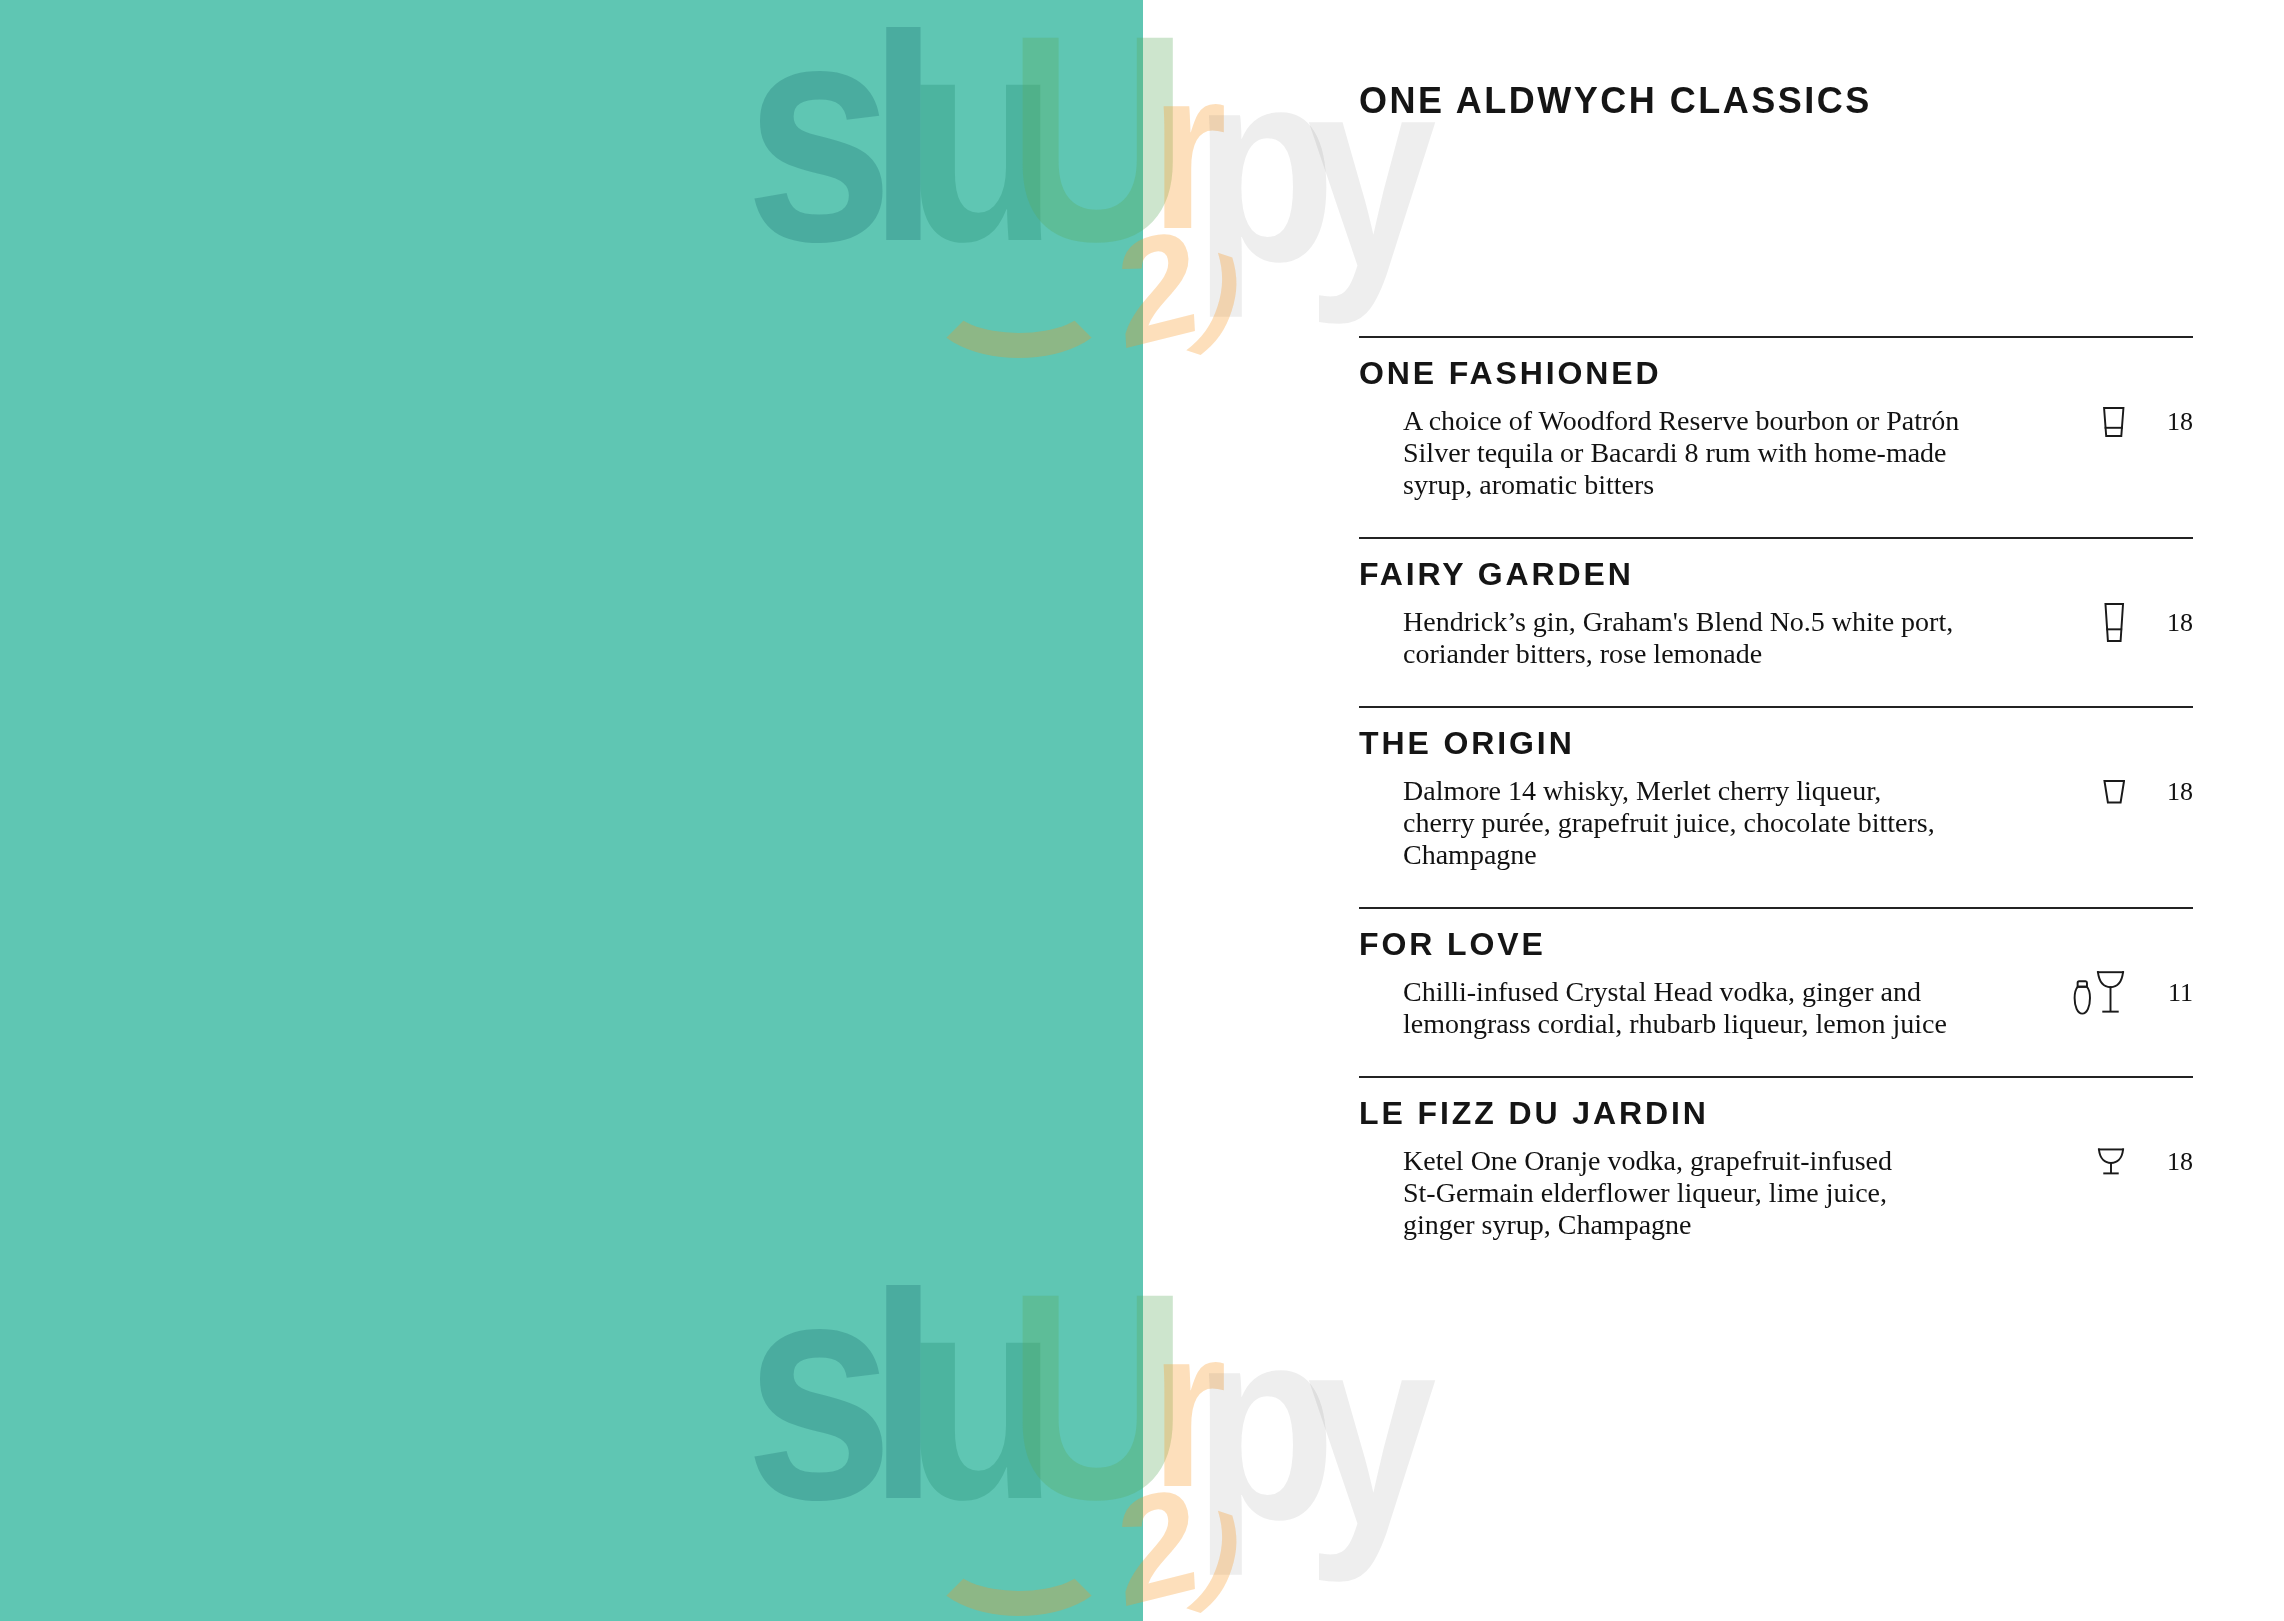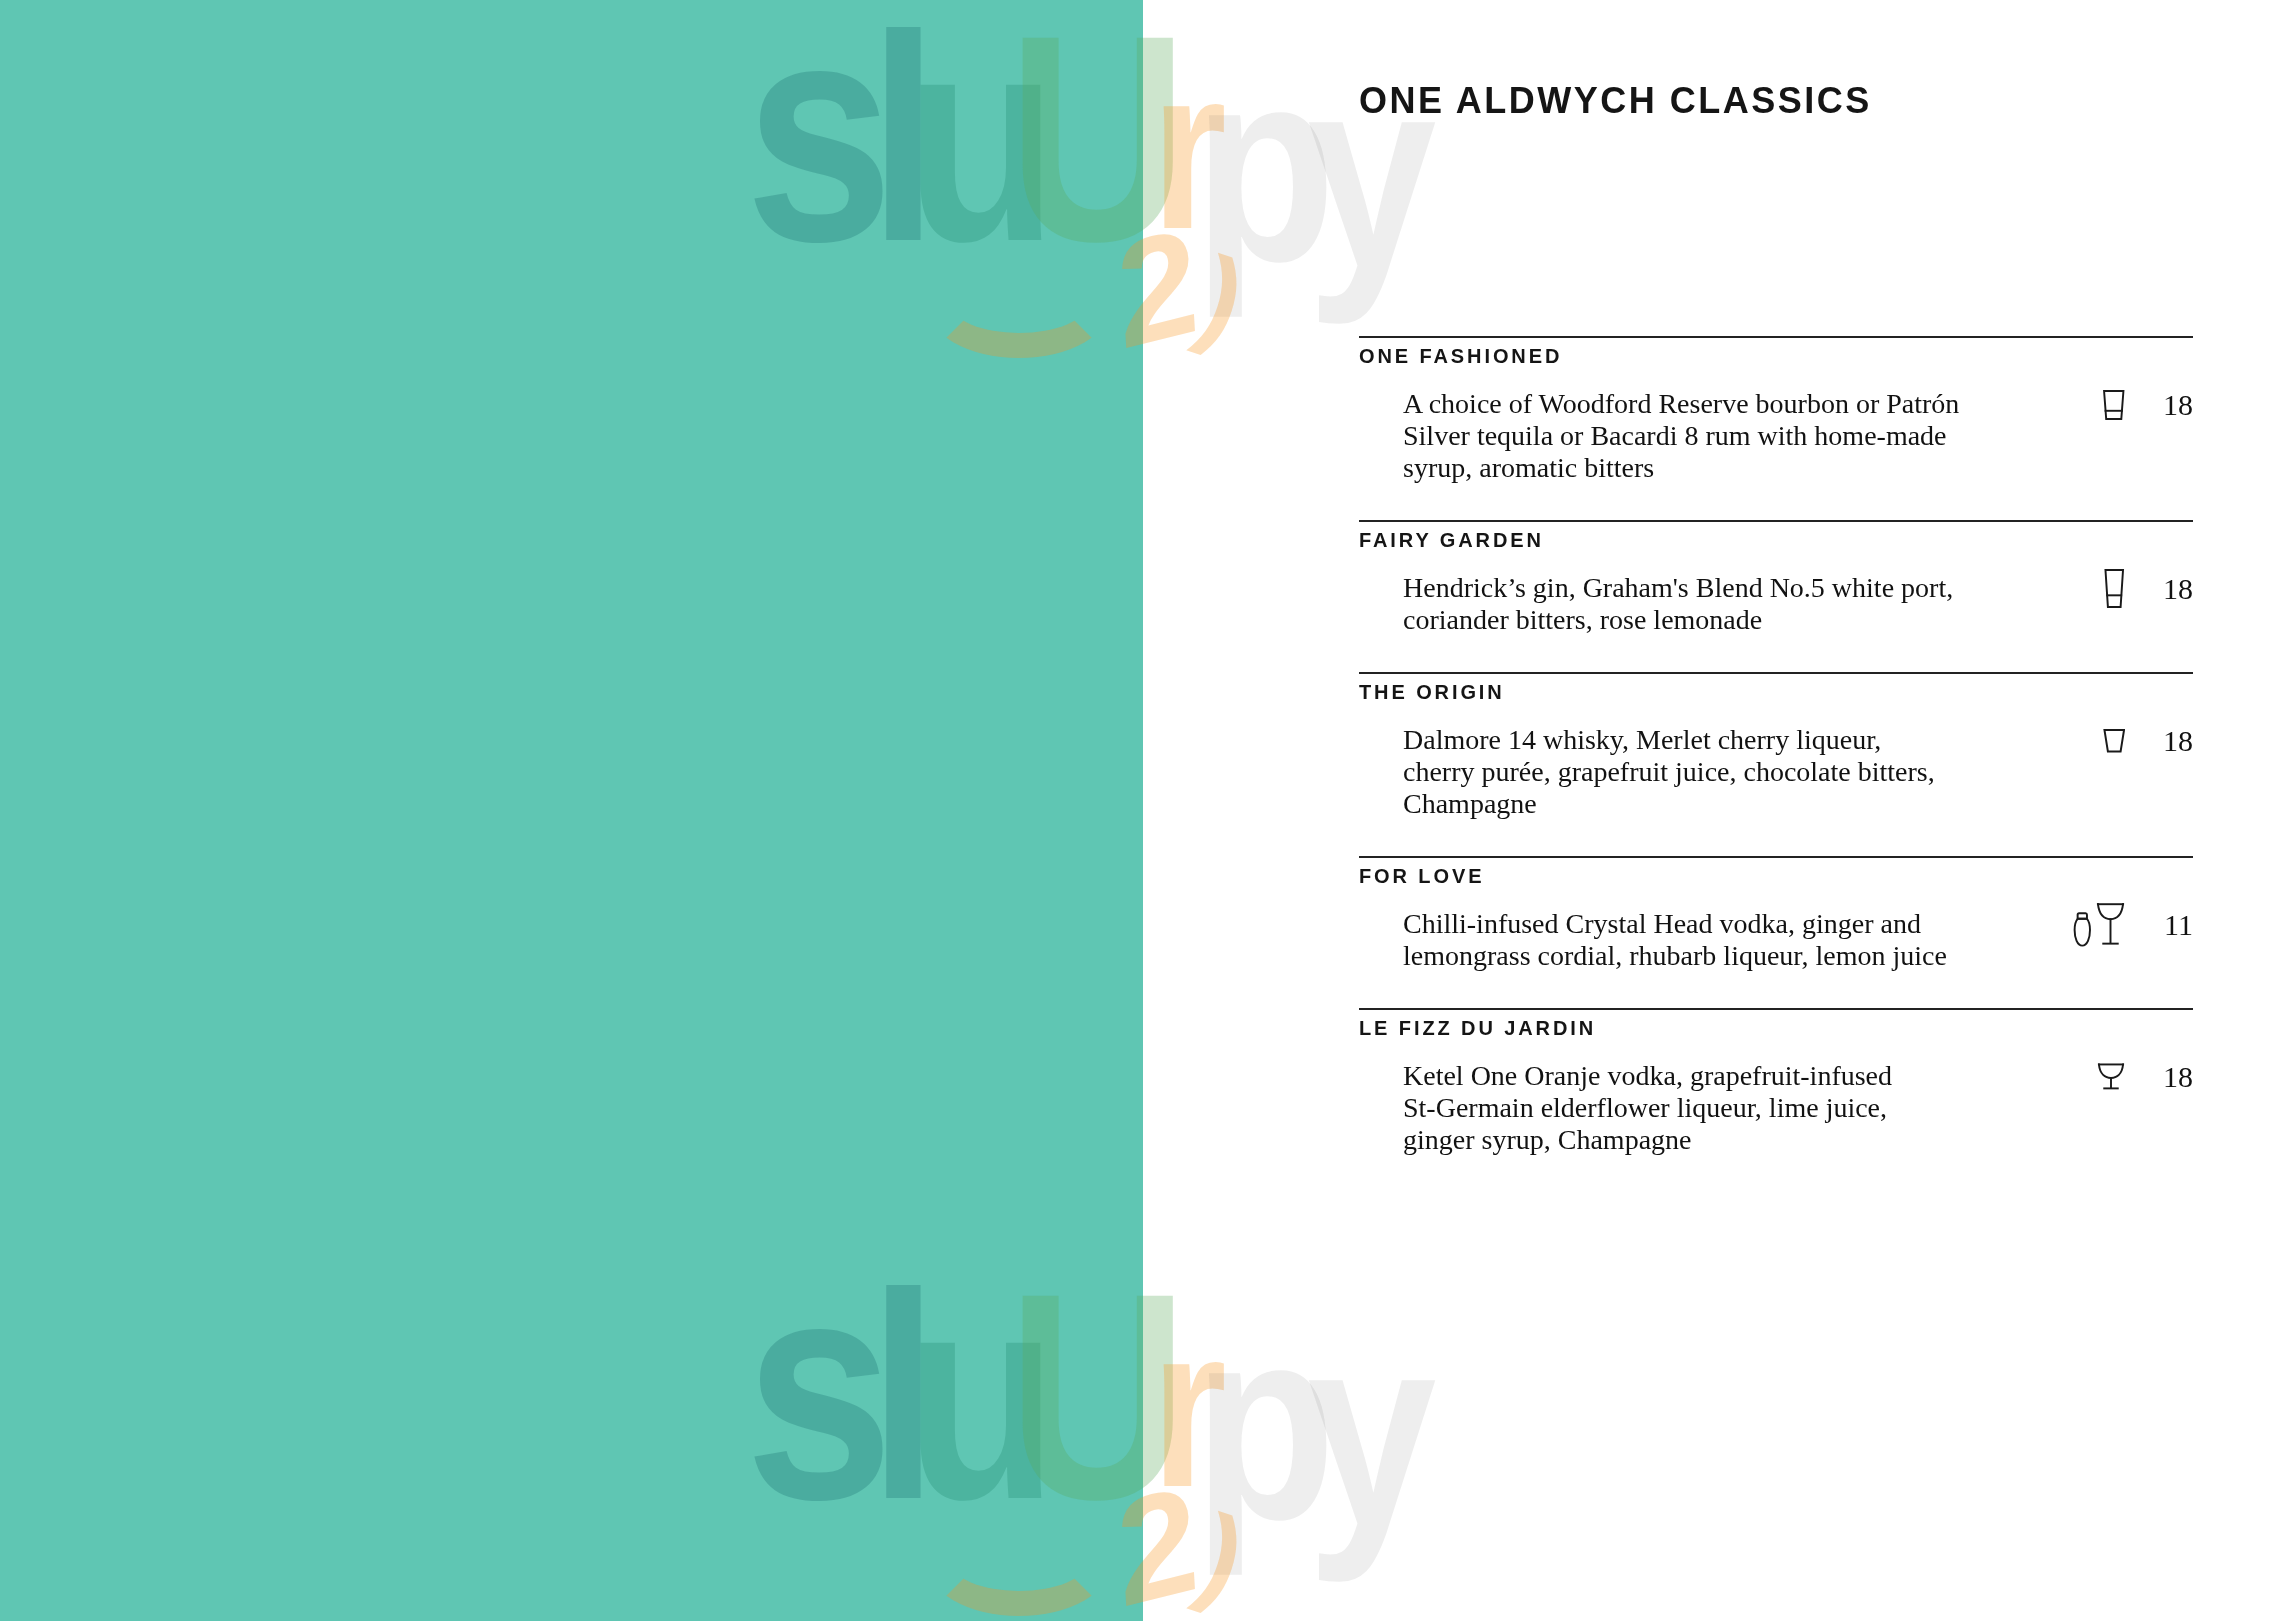--- a/index.html
+++ b/index.html
@@ -59,8 +59,8 @@
   }
   .rule{height:2px;background:#232323;}
   .item-name{
-    margin-top:6px;
-    font-size:20px;font-weight:bold;letter-spacing:2.9px;
+    margin-top:23px;
+    font-size:32px;font-weight:bold;letter-spacing:2.9px;
     line-height:25.5px;color:#151515;
   }
   .item-row{position:relative;margin-top:18.6px;margin-bottom:36px;}

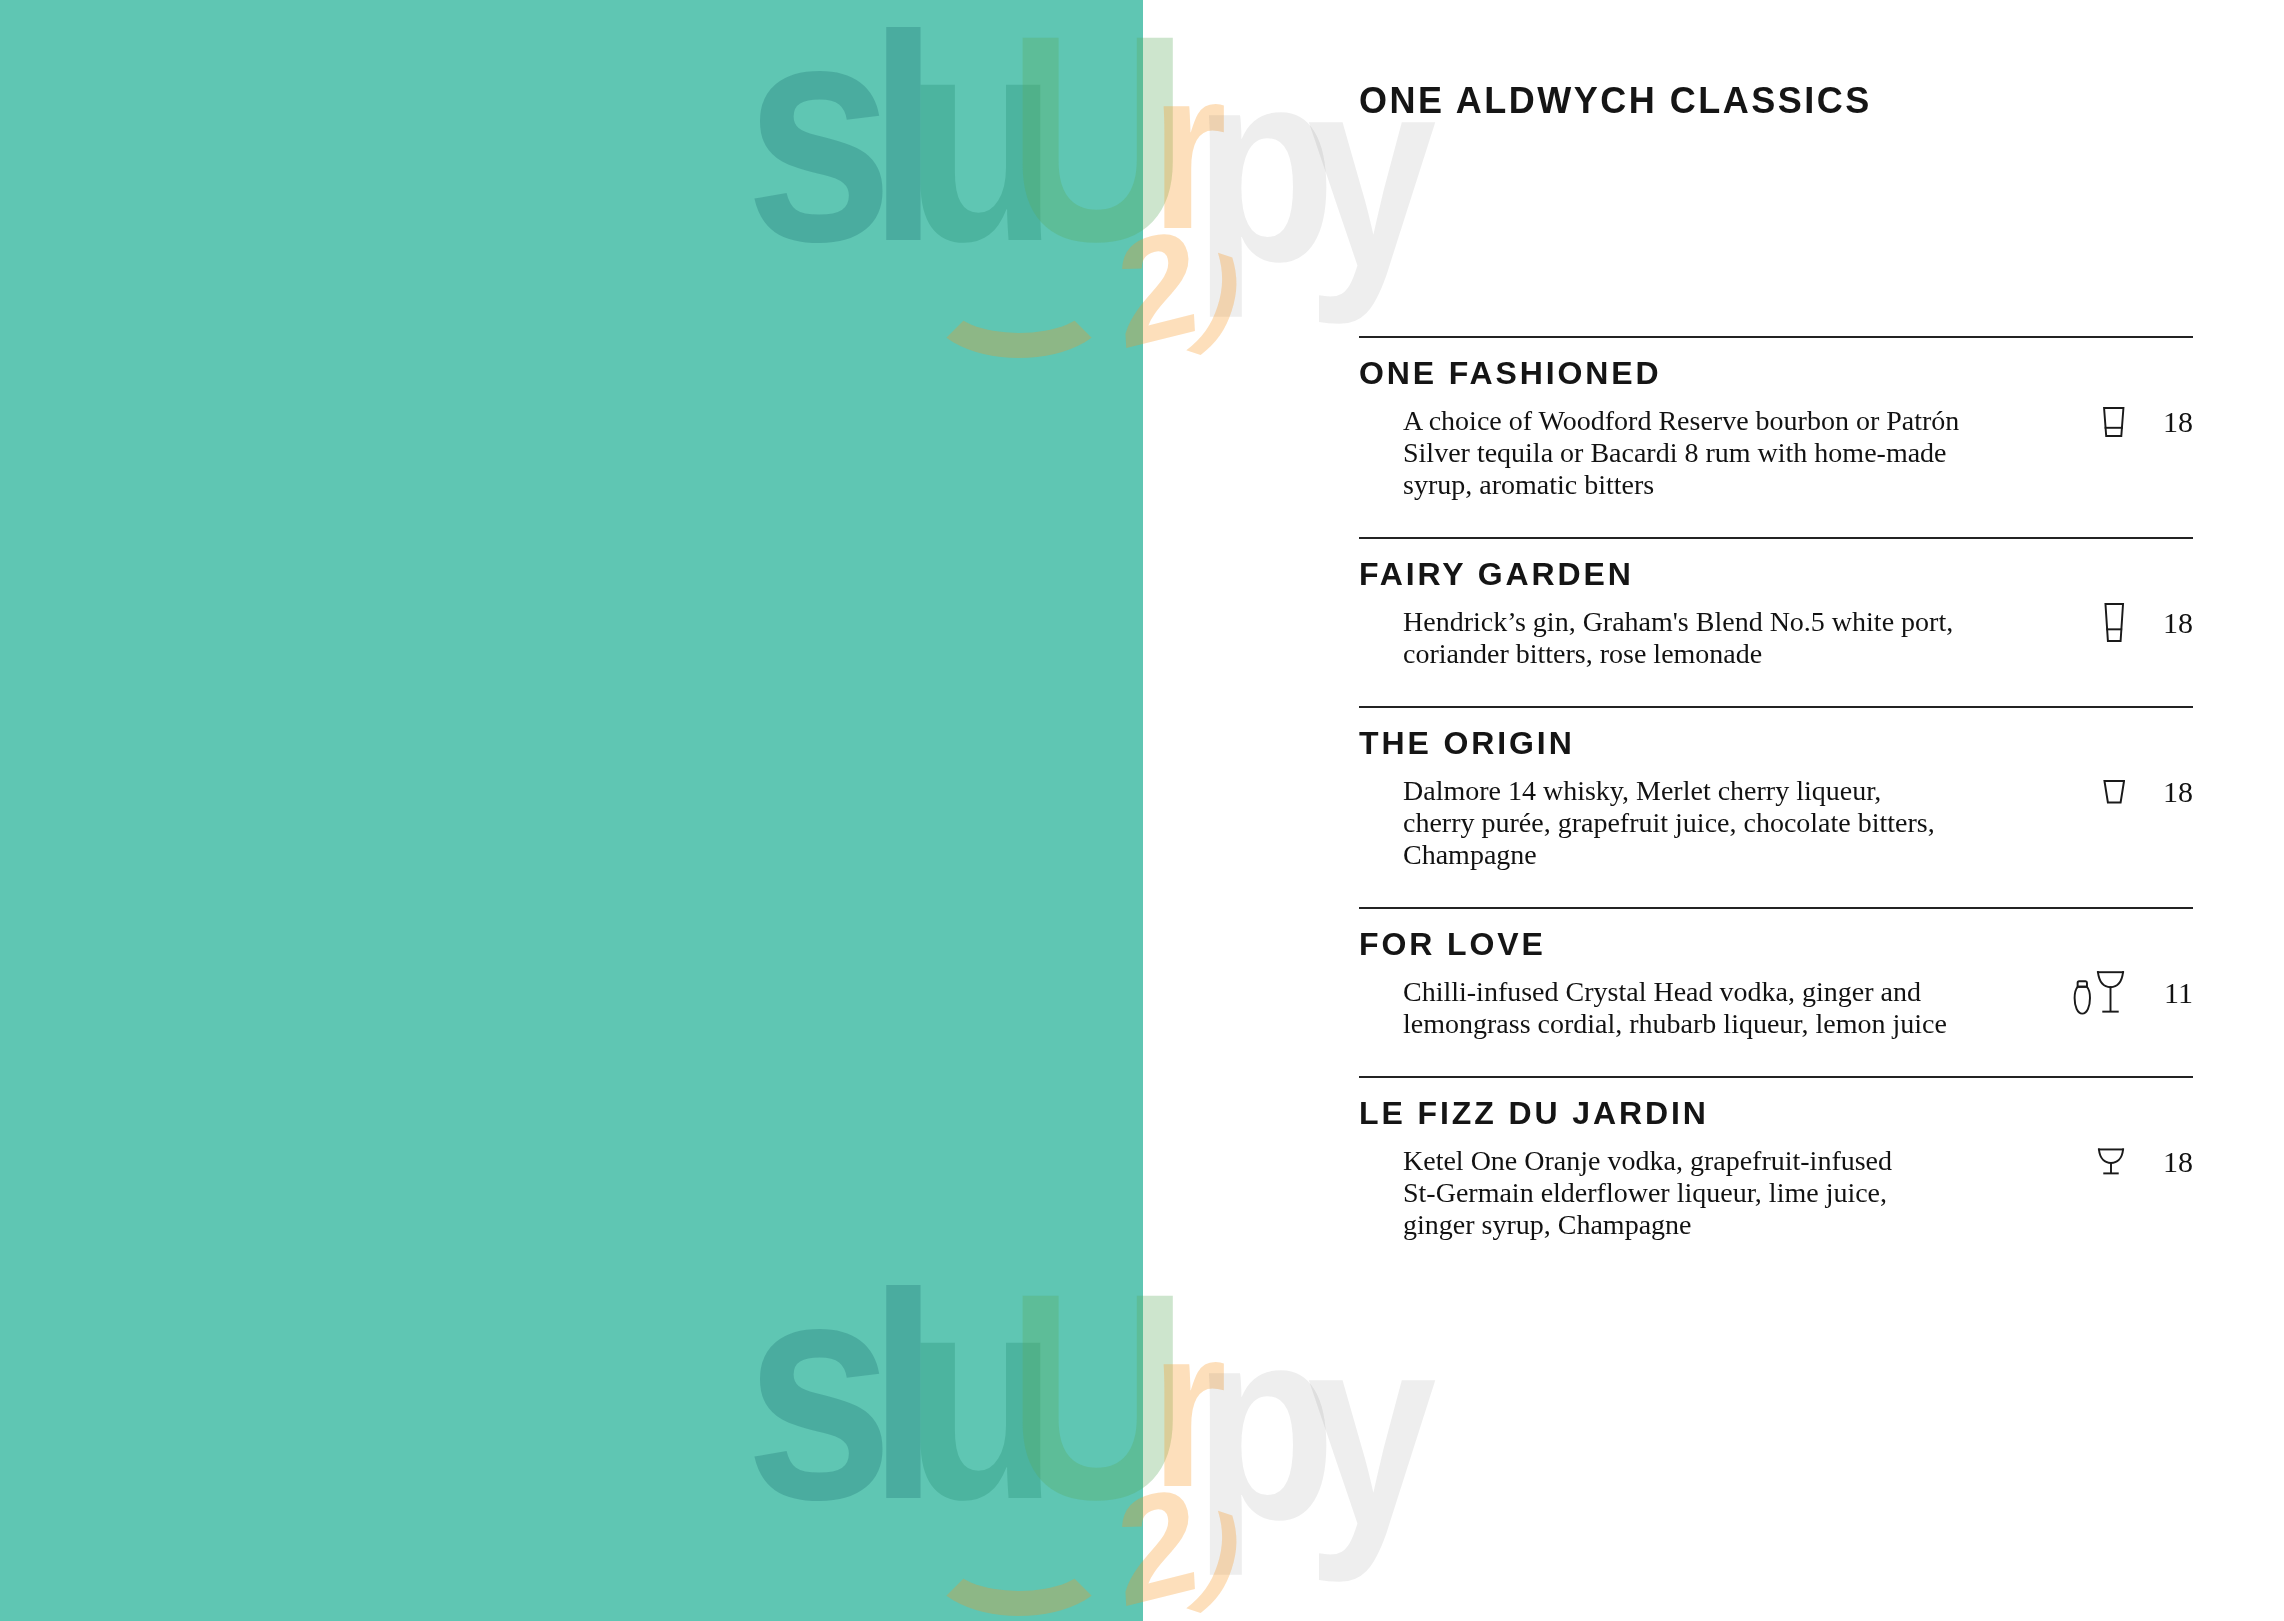--- a/index.html
+++ b/index.html
@@ -78,7 +78,7 @@
   .item-icons svg{display:block;}
   .item-price{
     font-family:"Liberation Serif",serif;
-    font-size:30px;color:#121212;
+    font-size:26px;color:#121212;
     min-width:35px;text-align:right;
   }
 </style>

